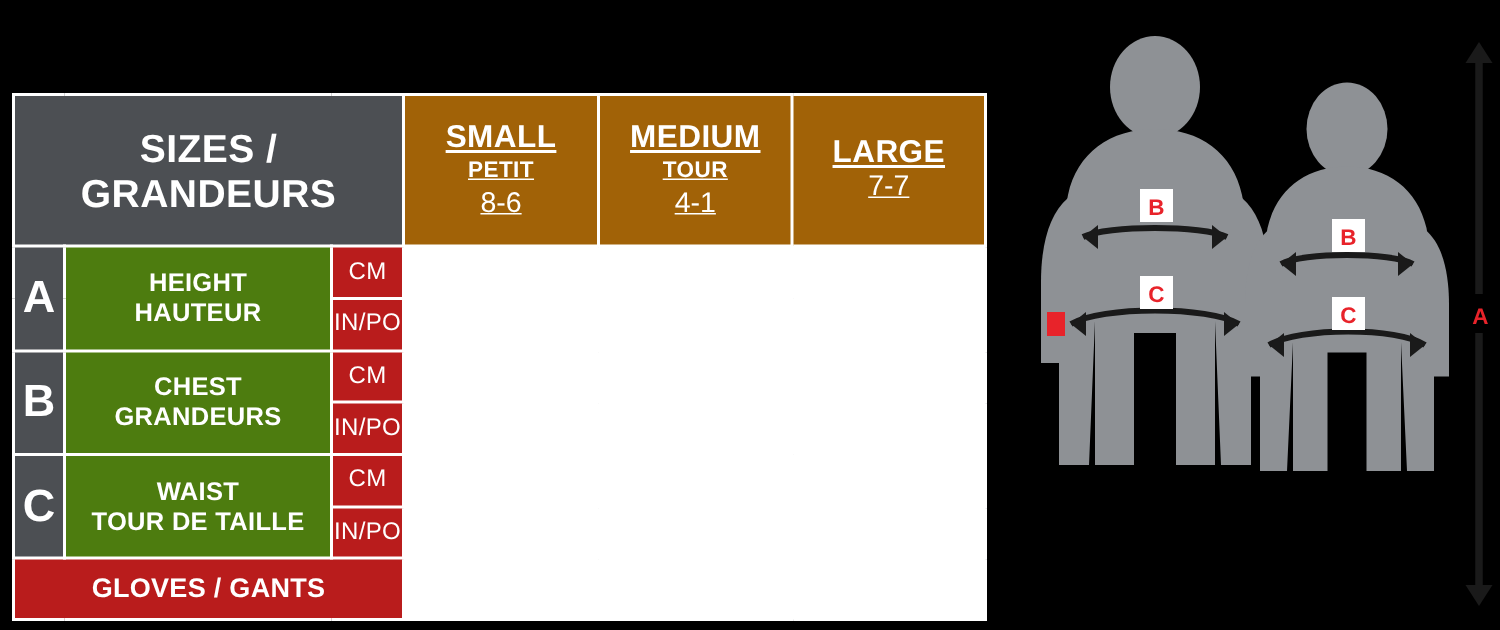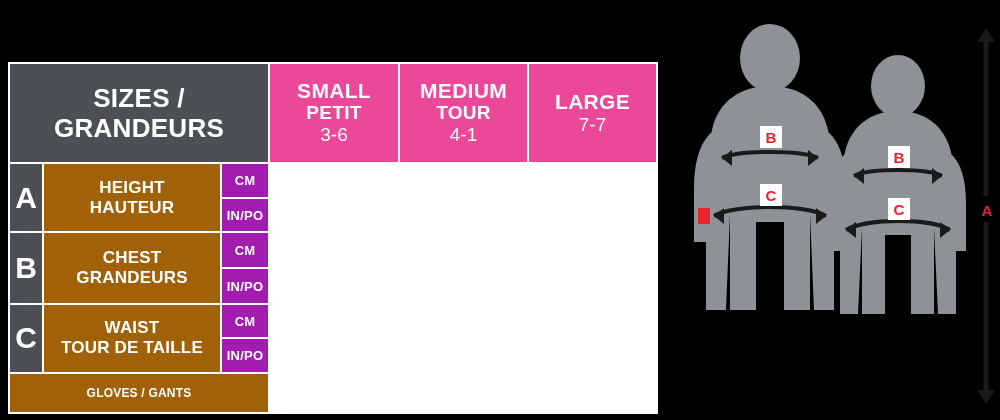--- a/index.html
+++ b/index.html
@@ -59,8 +59,9 @@
     letter-spacing: .3px;
   }
   .hdr-size {
-    background: #ec4899;
-    font-weight: bold;
+    background: #a16207;
+    font-weight: bold;
+    text-decoration: underline;
   }
   .hdr-size .en {
     display: block;

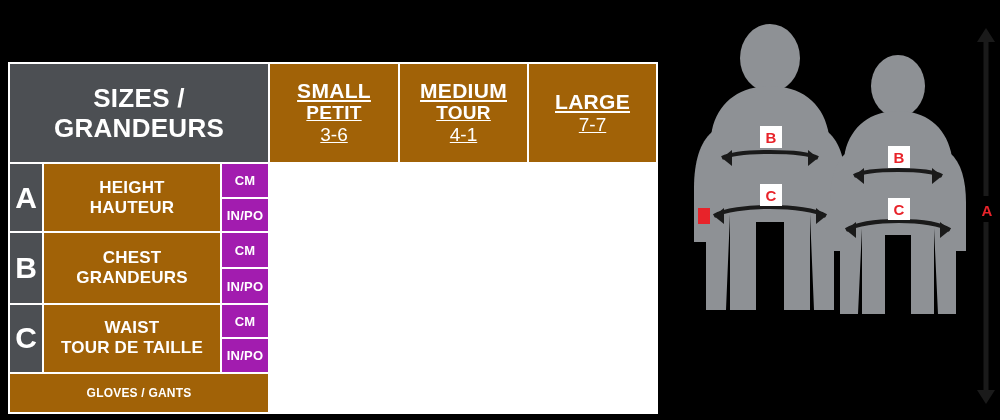--- a/index.html
+++ b/index.html
@@ -71,7 +71,7 @@
   }
   .hdr-size .fr {
     display: block;
-    font-size: 19px;
+    font-size: 15px;
     line-height: 21px;
     letter-spacing: .3px;
   }

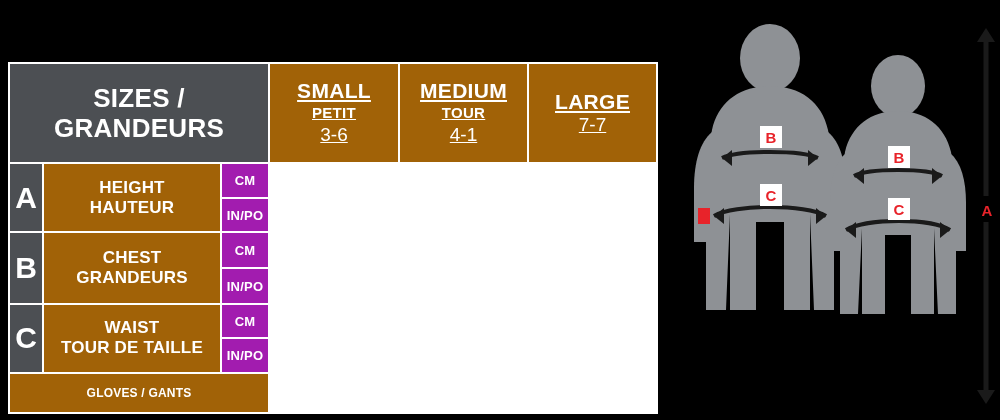--- a/index.html
+++ b/index.html
@@ -179,7 +179,7 @@
           <td class="hdr-size">
             <span class="en">SMALL</span>
             <span class="fr">PETIT</span>
-            <span class="age">3-6</span>
+            <span class="age">8-6</span>
           </td>
           <td class="hdr-size">
             <span class="en">MEDIUM</span>

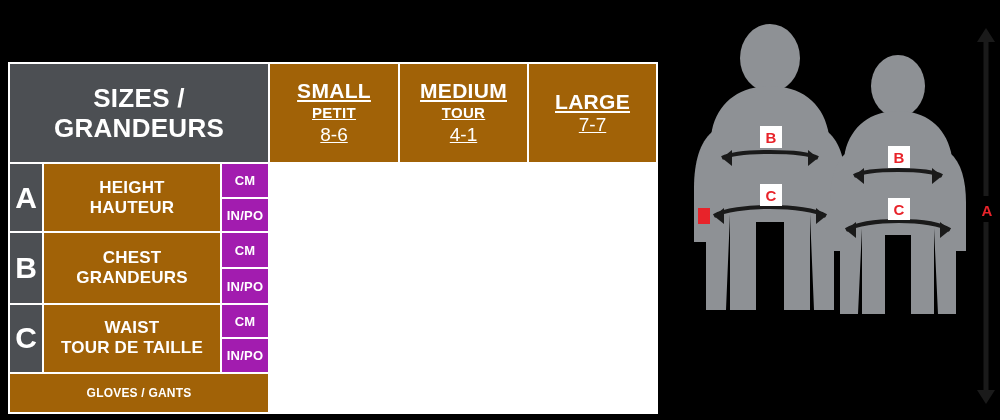--- a/index.html
+++ b/index.html
@@ -91,7 +91,7 @@
   }
   
   .rowlabel {
-    background: #a16207;
+    background: #4d7c0f;
     font-weight: bold;
     font-size: 17px;
     line-height: 20px;

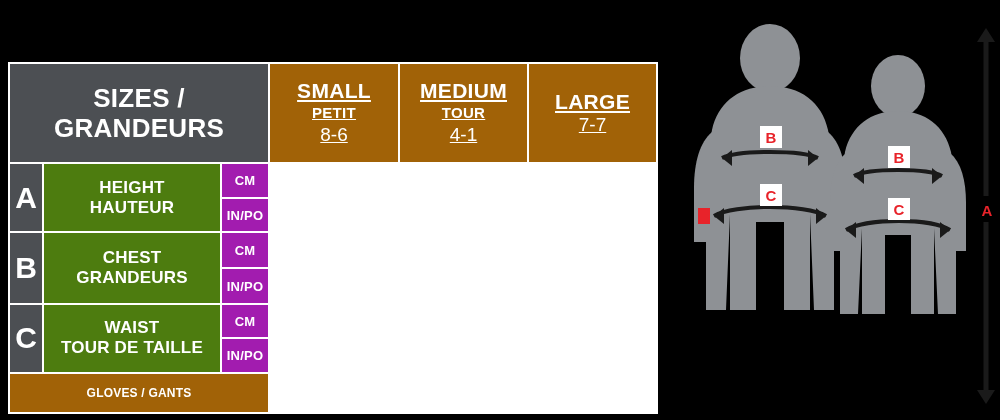--- a/index.html
+++ b/index.html
@@ -99,9 +99,9 @@
   }
   
   .unit {
-    background: #a21caf;
-    font-weight: bold;
-    font-size: 13px;
+    background: #b91c1c;
+    font-weight: normal;
+    font-size: 16px;
     width: 48px;
     letter-spacing: .2px;
   }

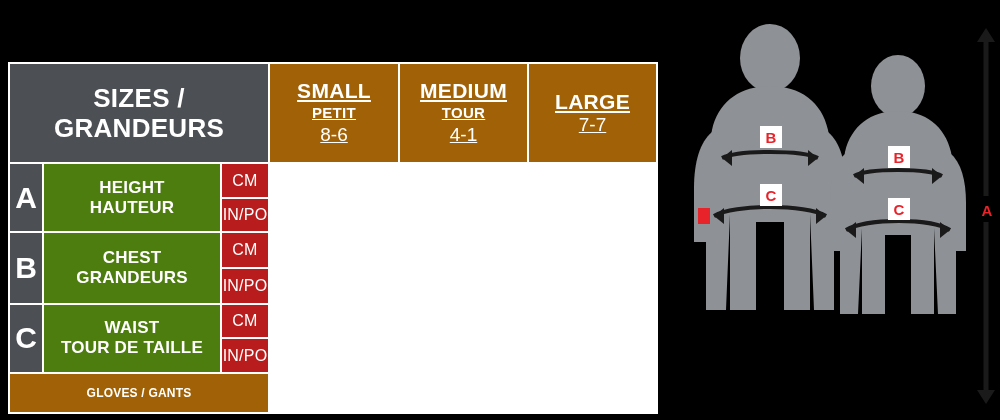--- a/index.html
+++ b/index.html
@@ -126,9 +126,9 @@
     vertical-align: middle;
   }
   .gloves-label {
-    background: #a16207;
-    font-weight: bold;
-    font-size: 12px;
+    background: #b91c1c;
+    font-weight: bold;
+    font-size: 18px;
     letter-spacing: .2px;
   }
   .gloves-val {

